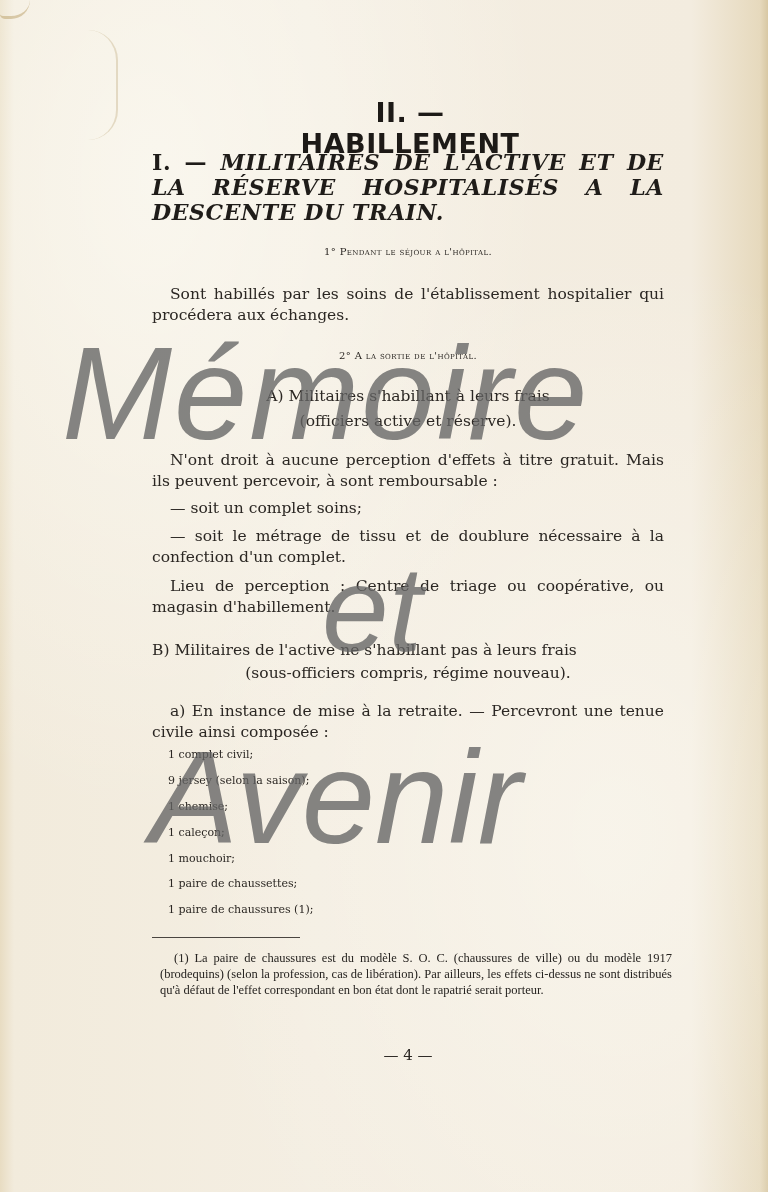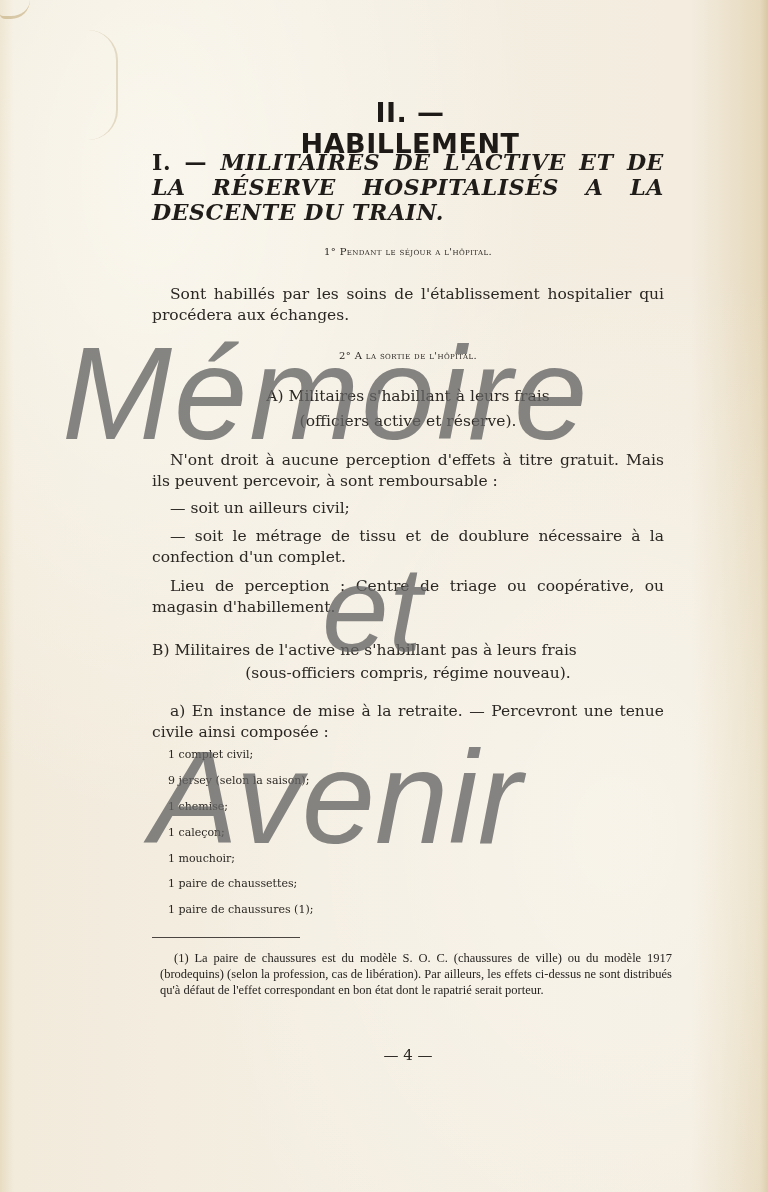--- a/index.html
+++ b/index.html
@@ -97,7 +97,7 @@
     <span>N'ont droit à aucune perception d'effets à titre gratuit. Mais ils peuvent percevoir,</span>
     <span class="it">à sont remboursable :</span>
   </div>
-  <div class="para indent" style="top:498px">— soit un ailleurs civil;</div>
+  <div class="para indent" style="top:498px">— soit un complet soins;</div>
   <div class="para indent" style="top:526px">— soit le métrage de tissu et de doublure nécessaire à la confection d'un complet.</div>
 
   <div class="para indent" style="top:576px">

